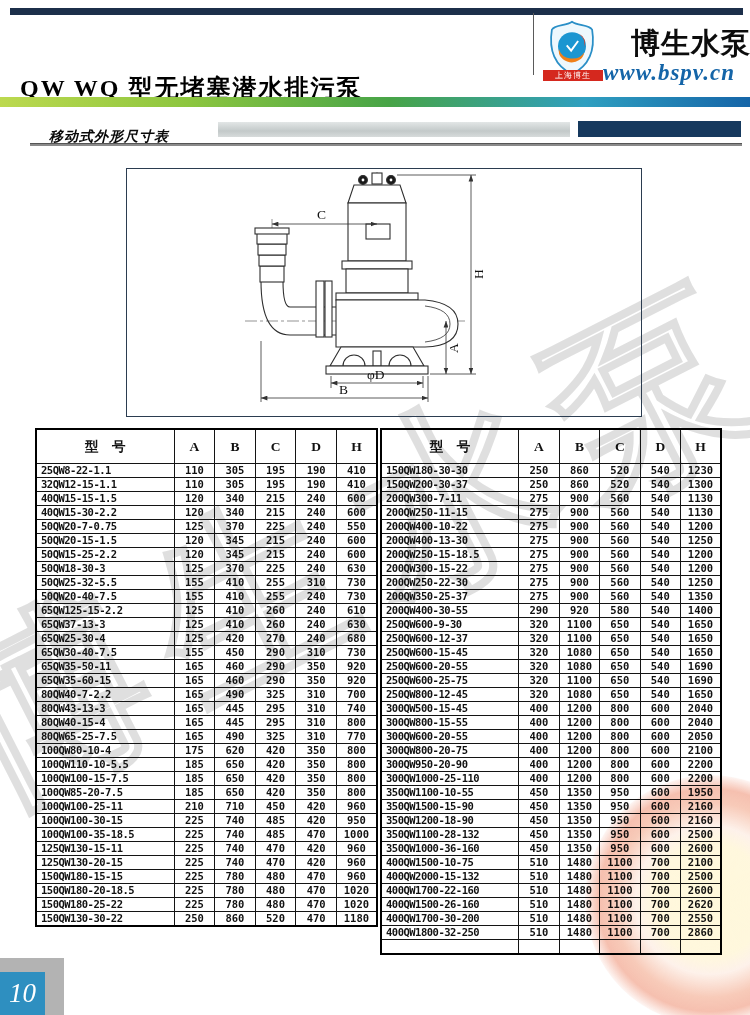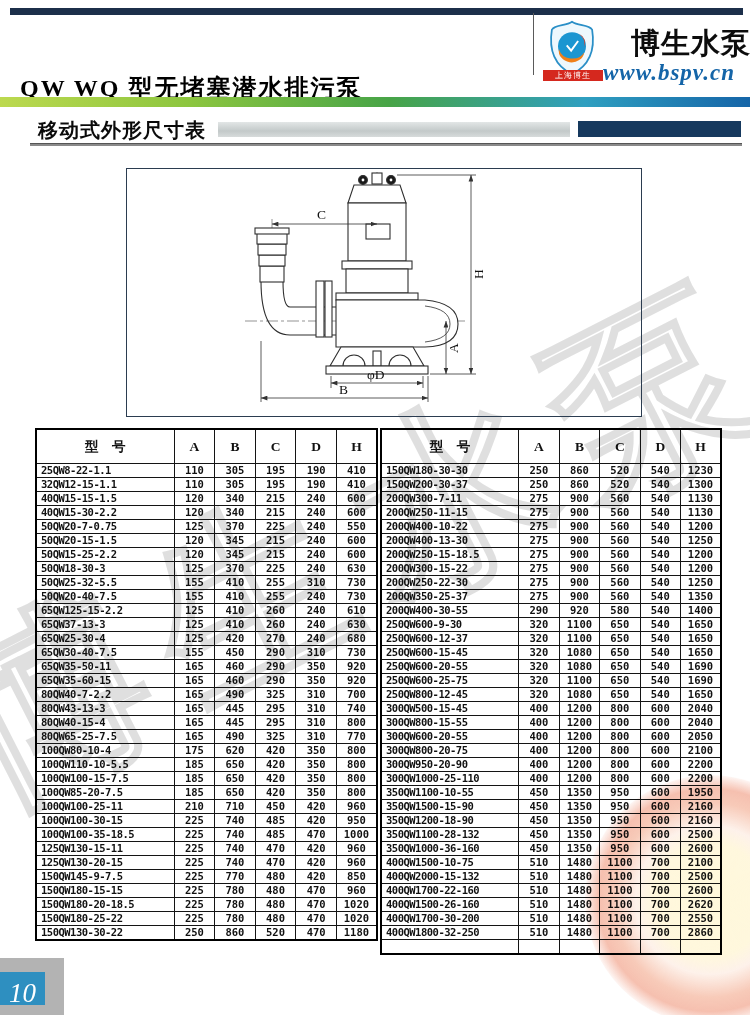--- a/index.html
+++ b/index.html
@@ -22,8 +22,8 @@
   .grad-bar{position:absolute;left:0;top:97px;width:750px;height:10px;
             background:linear-gradient(90deg,#bcd94f 0%,#8dc63f 25%,#47a447 52%,#2f9fc0 78%,#1565a8 100%);}
   
-  .section-heading{position:absolute;left:38px;top:117px;margin:0;font-size:20px;font-weight:bold;
-                   color:#0a0a0a;letter-spacing:1px;}
+  .section-heading{position:absolute;left:38px;top:117px;margin:11px;font-size:14px;font-weight:bold;
+                   color:#0a0a0a;letter-spacing:1px;font-style:italic;}
   .bar-gray{position:absolute;left:218px;top:122px;width:352px;height:15px;
             background:linear-gradient(180deg,#e2e6e6,#c3c9c9 60%,#d7dbdb);}
   .bar-navy{position:absolute;left:578px;top:121px;width:163px;height:16px;background:#16395e;}

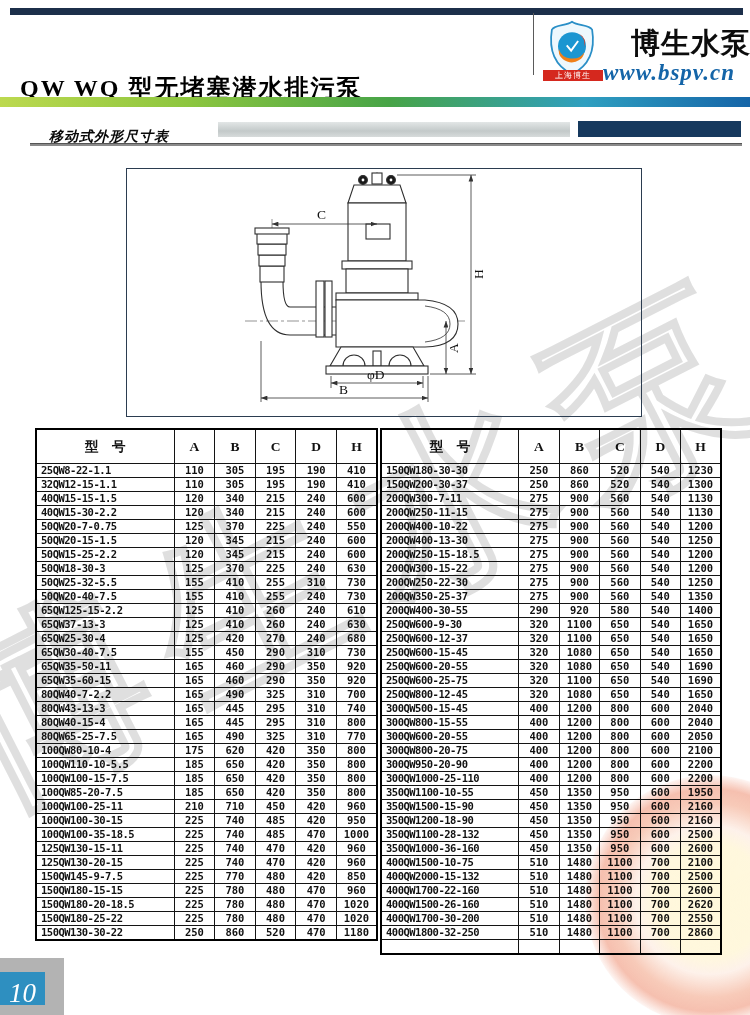--- a/index.html
+++ b/index.html
@@ -417,14 +417,6 @@
           <td class="num">960</td>
         </tr>
         <tr>
-          <td class="model">150QW145-9-7.5</td>
-          <td class="num">225</td>
-          <td class="num">770</td>
-          <td class="num">480</td>
-          <td class="num">420</td>
-          <td class="num">850</td>
-        </tr>
-        <tr>
           <td class="model">150QW180-15-15</td>
           <td class="num">225</td>
           <td class="num">780</td>

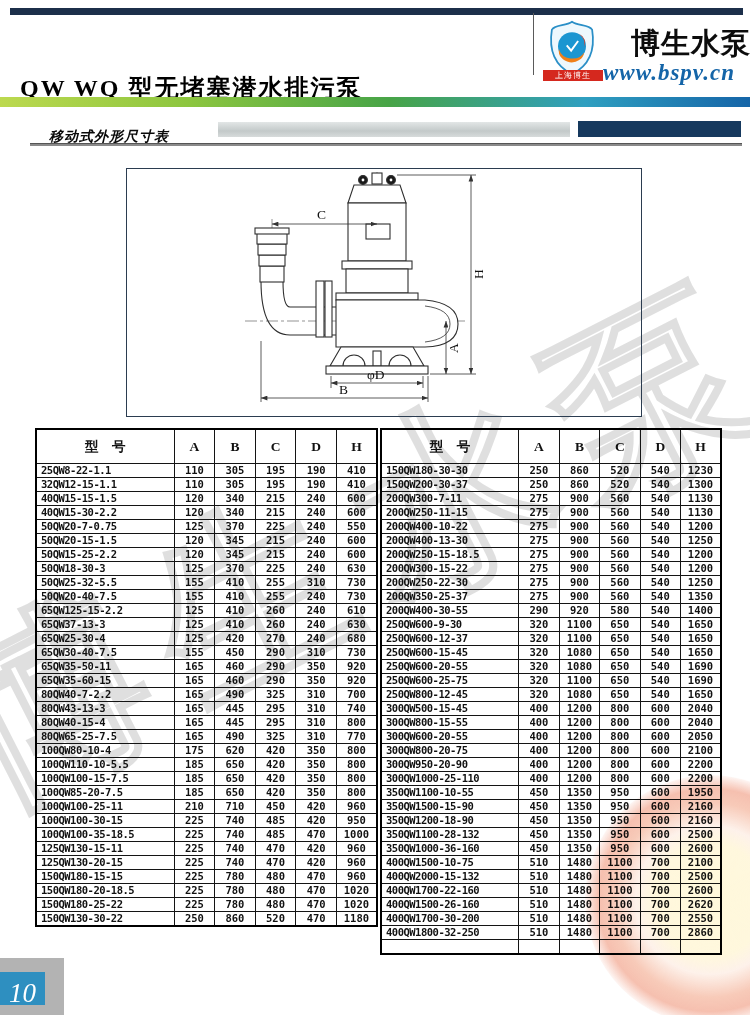--- a/index.html
+++ b/index.html
@@ -58,7 +58,7 @@
   .dim-table col.c-num{width:11.9%;}
   
   .pageno-outer{position:absolute;left:0;top:958px;width:64px;height:57px;background:#b3b3b3;z-index:4;}
-  .pageno{position:absolute;left:0;top:14px;width:45px;height:33px;background:#2e8fc0;color:#fff;
+  .pageno{position:absolute;left:0;top:14px;width:45px;height:43px;background:#2e8fc0;color:#fff;
           font-family:"Liberation Serif",serif;font-style:italic;font-size:27px;line-height:43px;
           text-align:center;}
   svg text{font-family:"Liberation Serif",serif;font-size:13.5px;fill:#111;}

